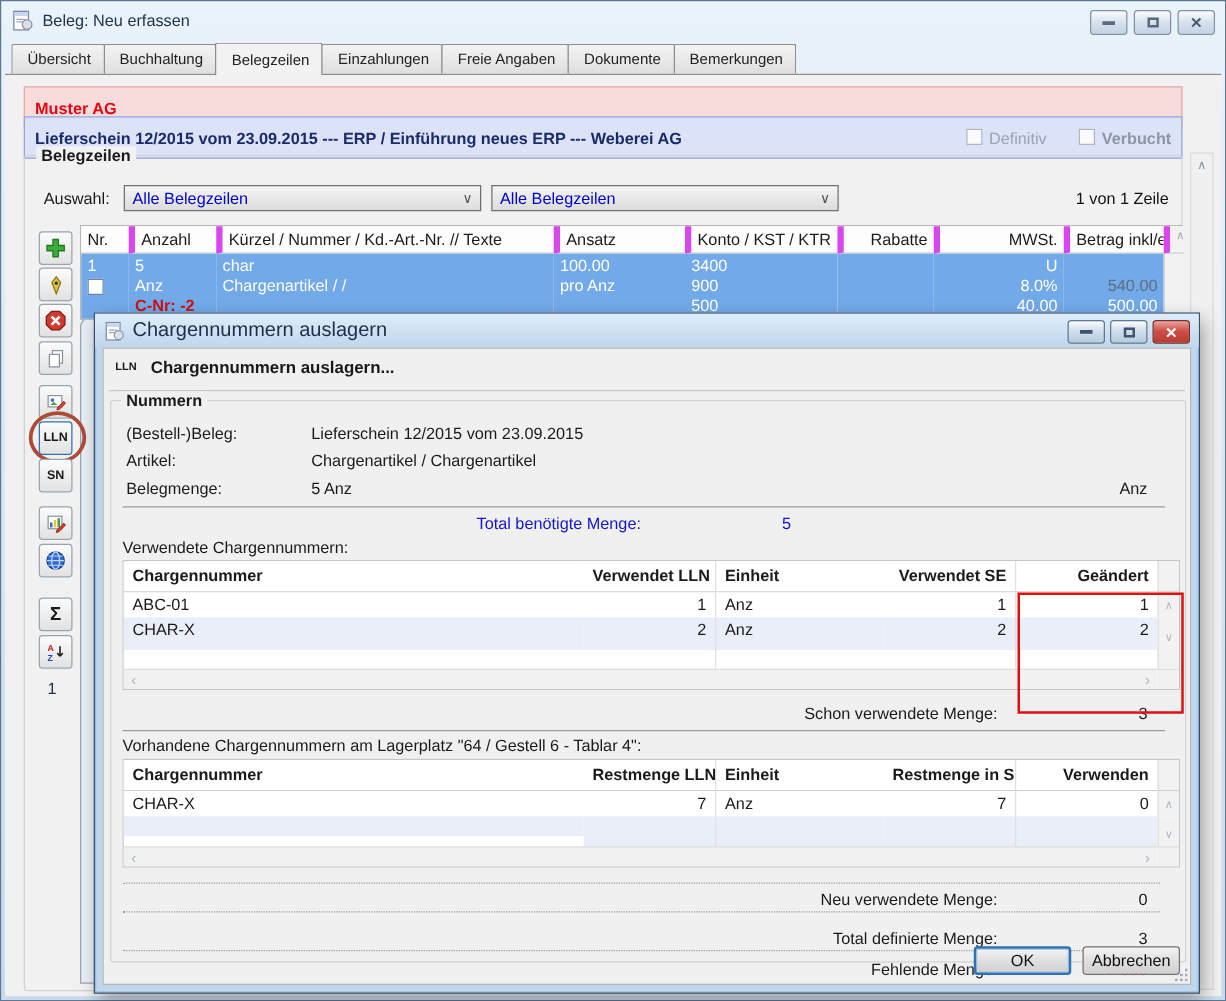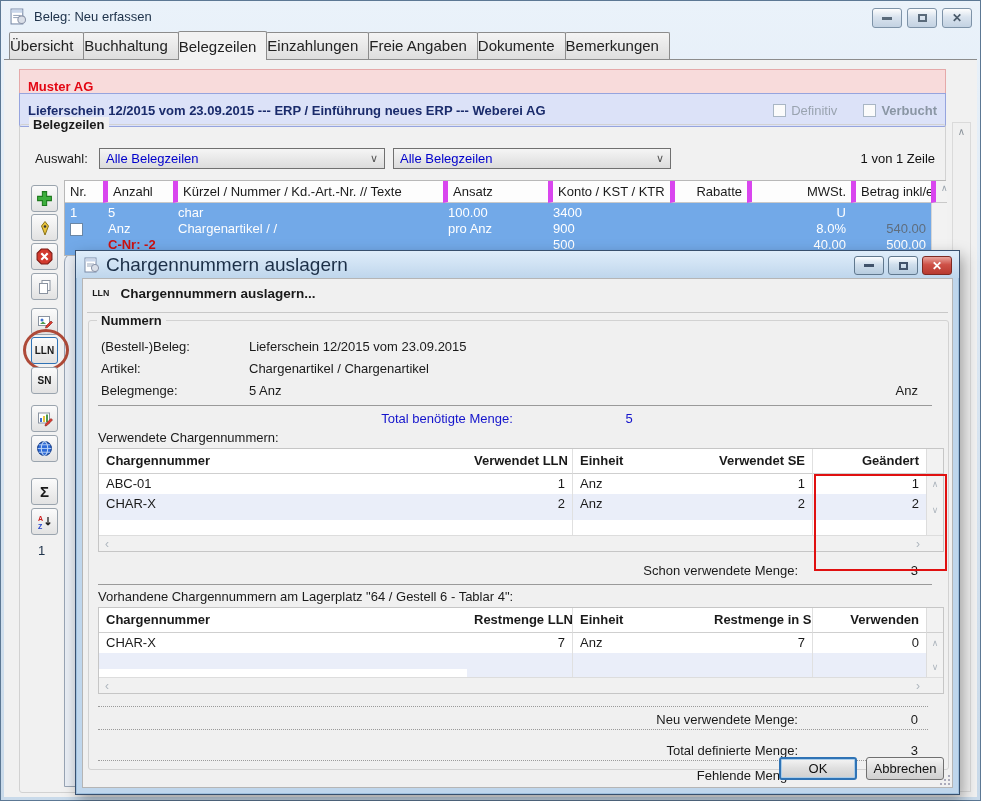--- a/index.html
+++ b/index.html
@@ -20,8 +20,8 @@
 
   
   .tabbar { position:absolute; top:32px; left:8px; right:20px; height:26px; display:flex; align-items:flex-end; }
-  .tab { padding:4px 10px 5px 0; border:1px solid #8C8C8C; border-bottom:none; background:linear-gradient(#F4F4F4,#DEDEDE);
-    margin-right:-1px; font-size:15px; color:#222; border-radius:2px 2px 0 0; position:relative; }
+  .tab { padding:4px 10px 5px 12px; border:1px solid #8C8C8C; border-bottom:none; background:linear-gradient(#F4F4F4,#DEDEDE);
+    margin-right:-1px; font-size:12px; color:#222; border-radius:2px 2px 0 0; position:relative; }
   .tab.active { background:#F2F2F2; padding-top:6px; z-index:2; top:1px; border-color:#8C8C8C; }
 
   #content { position:absolute; top:58px; left:3px; right:3px; bottom:3px; background:#F1F1F1; border-top:1px solid #8C8C8C; }

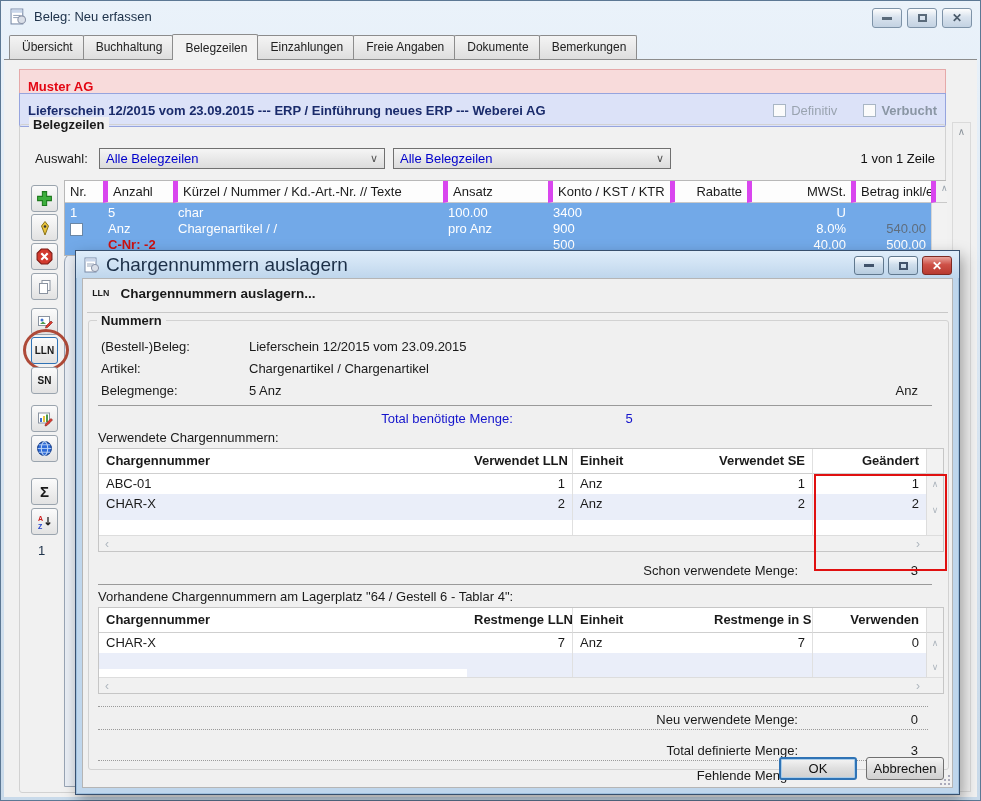--- a/index.html
+++ b/index.html
@@ -30,7 +30,7 @@
   #banner-customer { top:9px; background:#F8DBDB; border:1px solid #E5A9A9; color:#E30613; }
   #banner-document { top:33px; height:22px; background:#DCE2F8; border:1px solid #96A4DE; color:#1A2B6B; }
   .banner-checks { margin-left:auto; display:flex; gap:26px; font-weight:bold; color:#8A96A4; align-items:center; }
-  .chk { display:flex; align-items:center; gap:5px; }
+  .chk { display:flex; align-items:flex-start; gap:5px; }
   .chk .box { width:13px; height:13px; background:#FBFBFB; border:1px solid #A9B6C4; }
   .chk.dim span.lbl { font-weight:normal; color:#9AA4B0; }
 

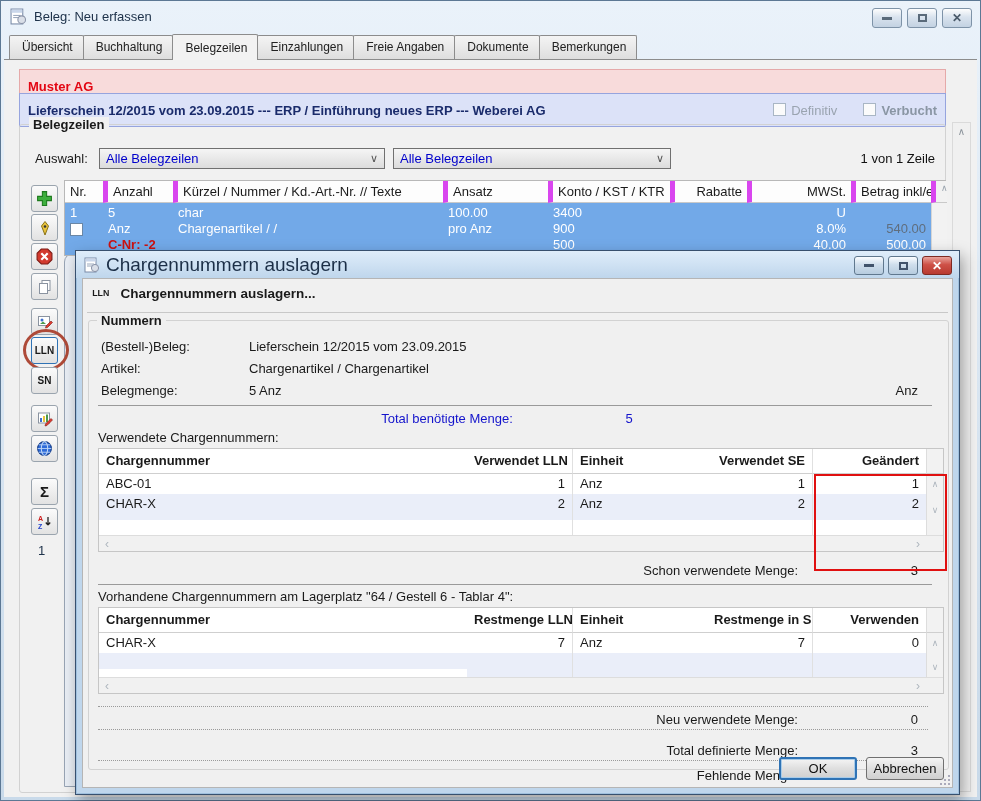--- a/index.html
+++ b/index.html
@@ -79,7 +79,7 @@
     border:1px solid #38506E; background:#BFD6EC; box-shadow:0 0 0 1px #9FC0DE inset, 3px 6px 14px rgba(0,0,0,.35); }
   .dlg-titlebar { height:27px; display:flex; align-items:center; padding-left:8px; background:linear-gradient(#DFEDFA,#BFD6EC); }
   .dlg-titlebar .win-icon { width:16px; height:16px; margin-right:6px; }
-  .dlg-title { font-size:19px; color:#1C2F47; }
+  .dlg-title { font-size:16px; color:#1C2F47; }
   .dlg-btns { position:absolute; top:5px; right:7px; display:flex; gap:4px; }
   .dlg-btn { width:30px; height:19px; border:1px solid #60788E; border-radius:3px; background:linear-gradient(#FBFDFF,#CFDEEC 45%,#B7CCDF);
     display:flex; align-items:center; justify-content:center; color:#41536B; }

